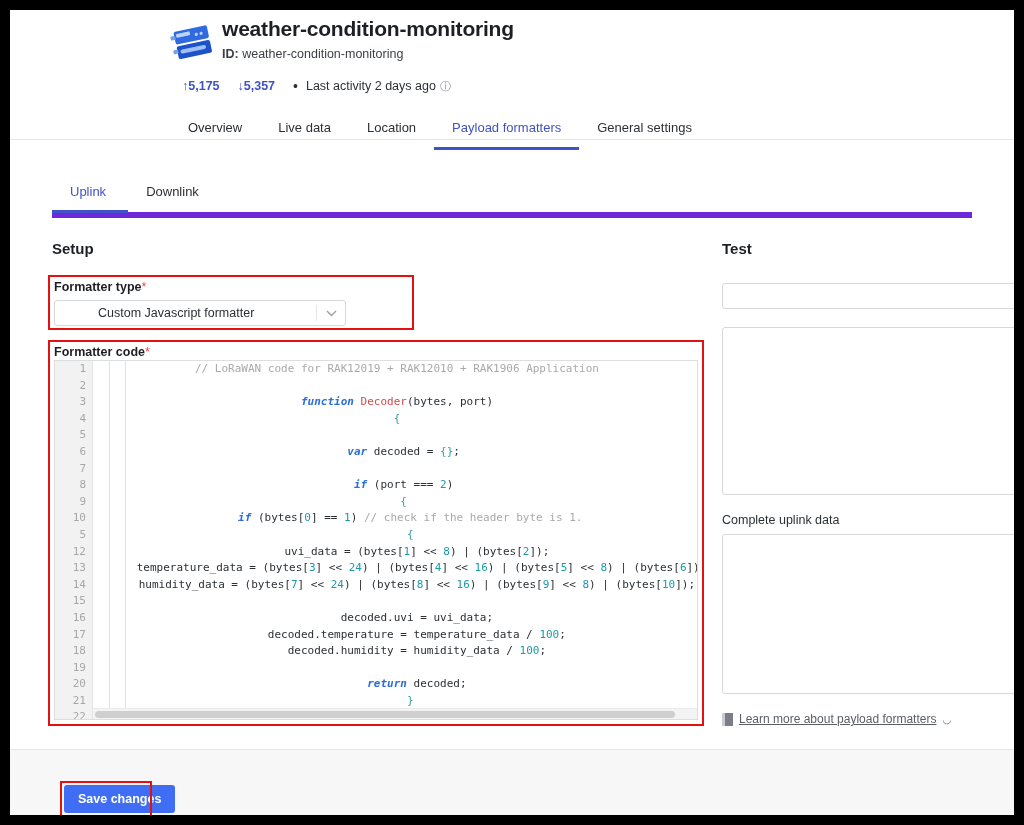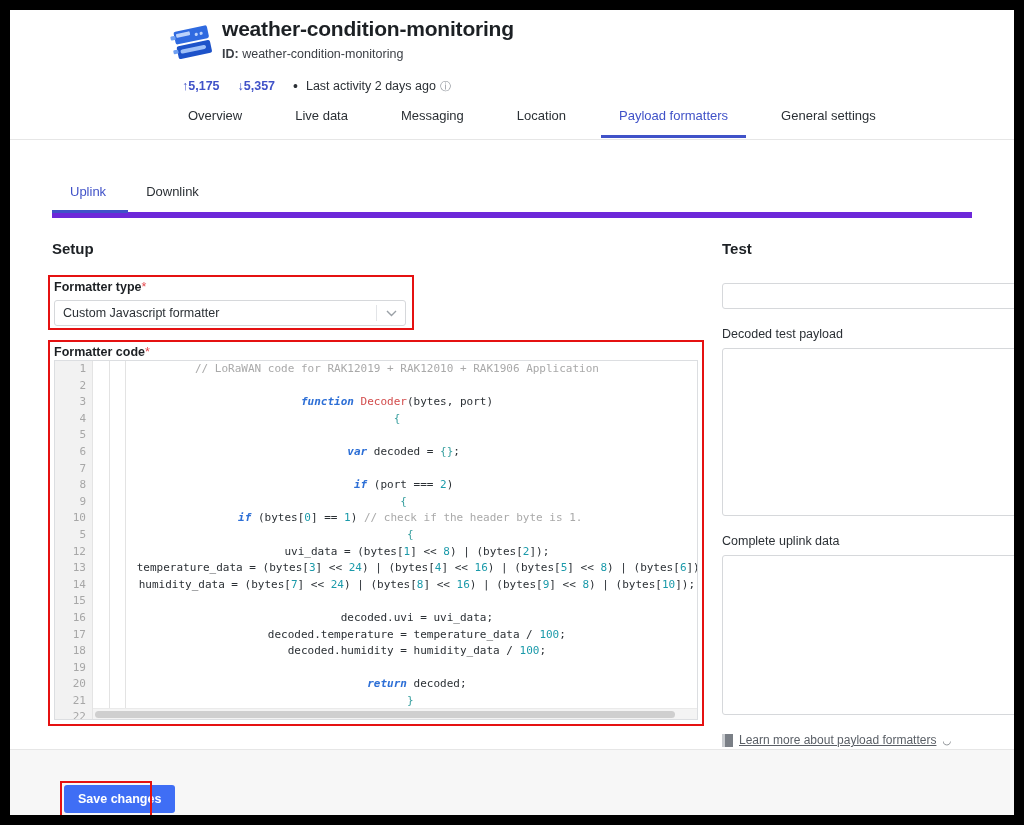--- a/index.html
+++ b/index.html
@@ -71,9 +71,9 @@
 
   .tabs {
     position: absolute;
-    left: 160px; top: 92px;
+    left: 160px; top: 104px;
     display: flex;
-    gap: 17px;
+    gap: 0;
   }
   .tab {
     font-size: 13px;

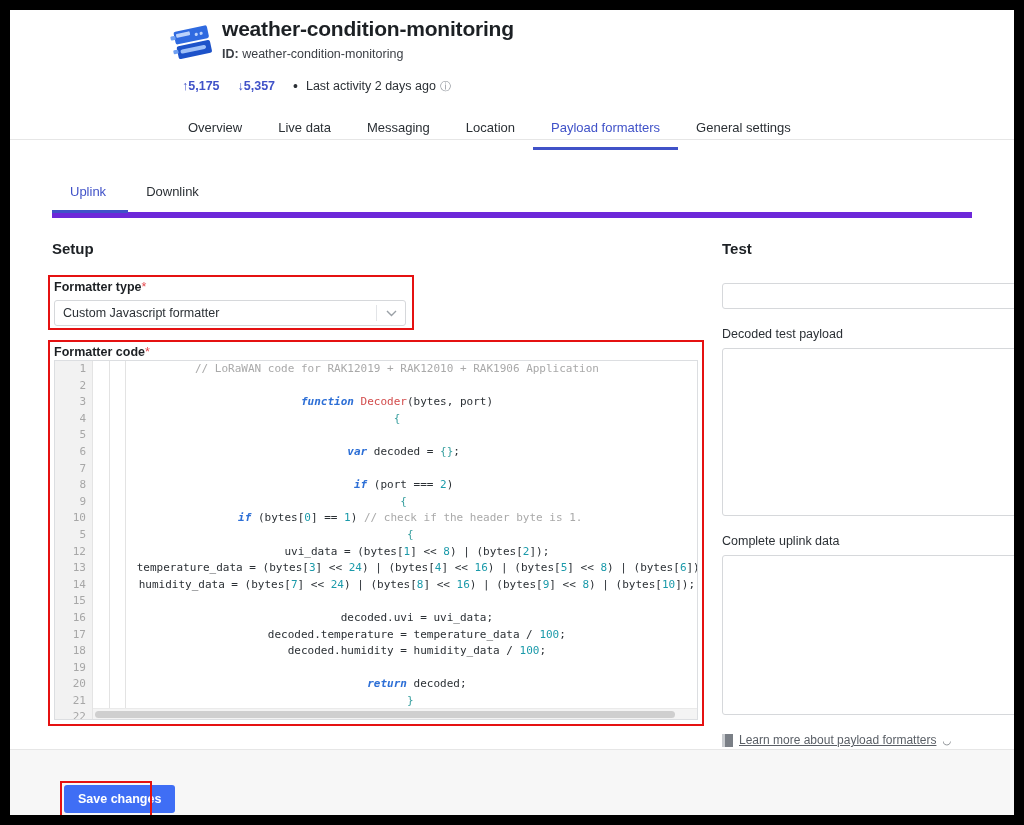--- a/index.html
+++ b/index.html
@@ -330,7 +330,6 @@
     <div class="tabs">
       <div class="tab">Overview</div>
       <div class="tab">Live data</div>
-      <div class="tab">Messaging</div>
       <div class="tab">Location</div>
       <div class="tab active">Payload formatters</div>
       <div class="tab">General settings</div>

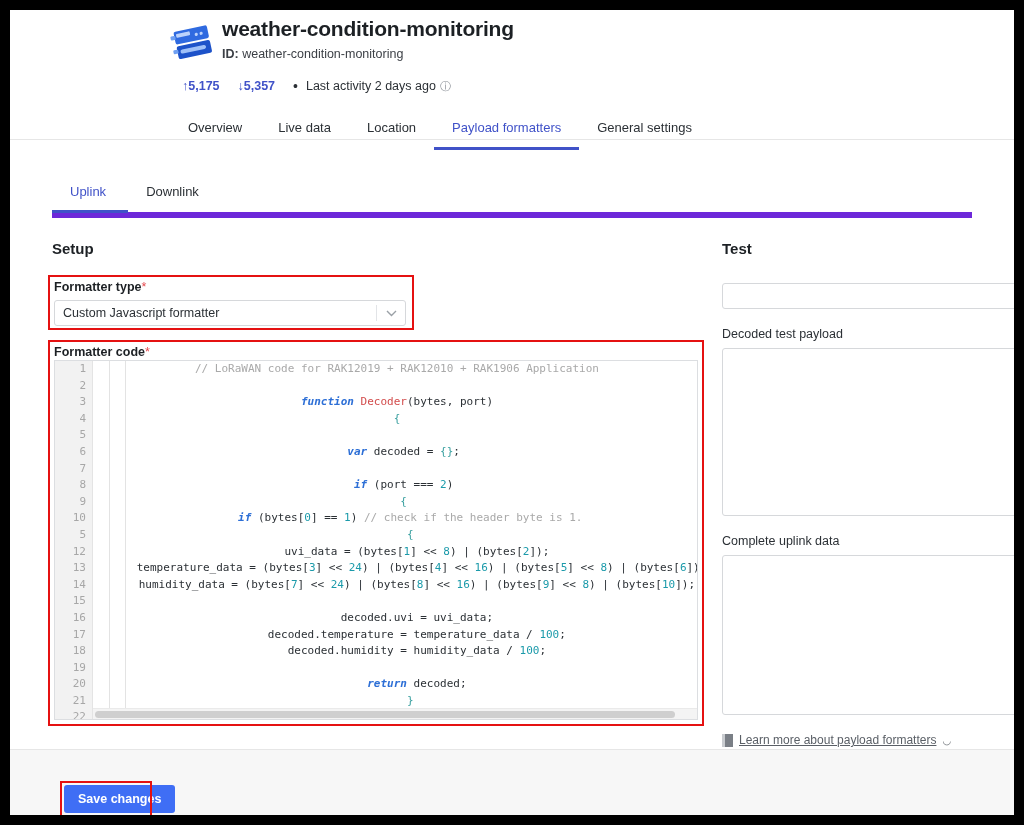--- a/index.html
+++ b/index.html
@@ -147,7 +147,7 @@
   .select {
     position: absolute;
     left: 44px; top: 290px;
-    width: 352px; height: 26px;
+    width: 292px; height: 26px;
     border: 1px solid #d6d8db;
     border-radius: 3px;
     background: #fff;
@@ -156,6 +156,7 @@
     font-size: 12.5px;
     color: #2b3035;
     cursor: pointer;
+    padding-left: 35px;
   }
   .select .val { padding-left: 8px; flex: 1; }
   .select .divider {

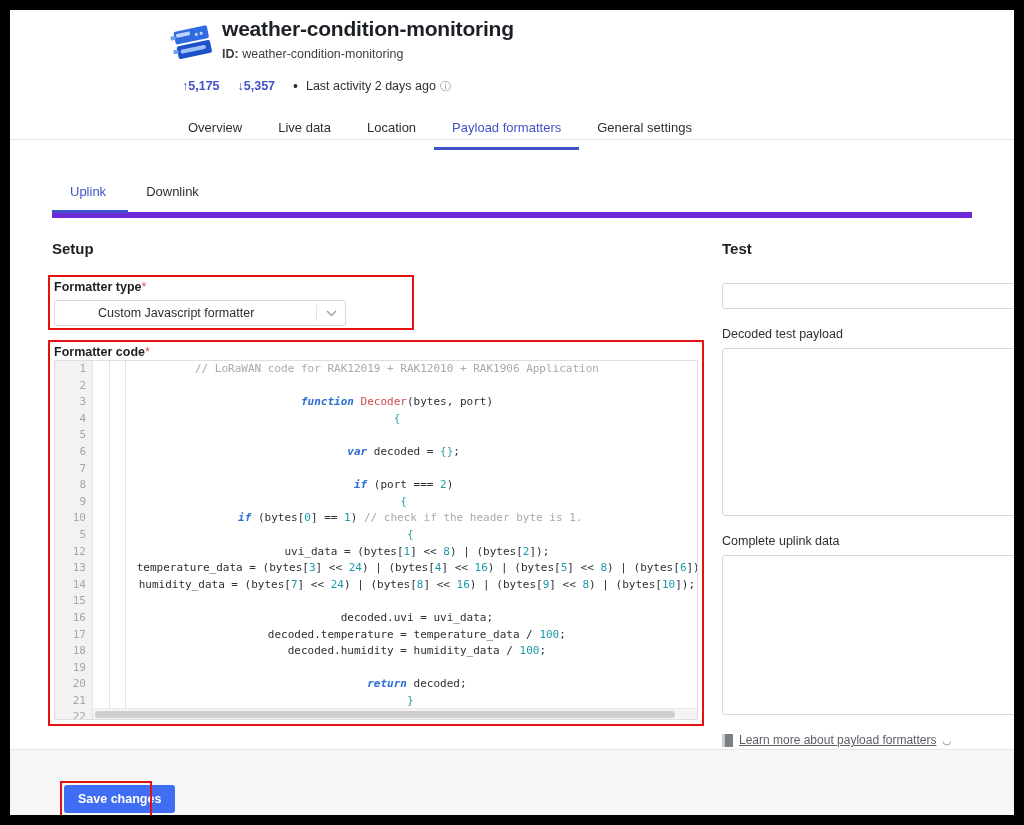--- a/index.html
+++ b/index.html
@@ -402,7 +402,6 @@
 
     <input class="test-input" type="text" value="" placeholder="" style="">
 
-    <div class="field-label normal">Decoded test payload</div>
     <div class="test-area area-decoded"></div>
 
     <div class="field-label normal">Complete uplink data</div>

